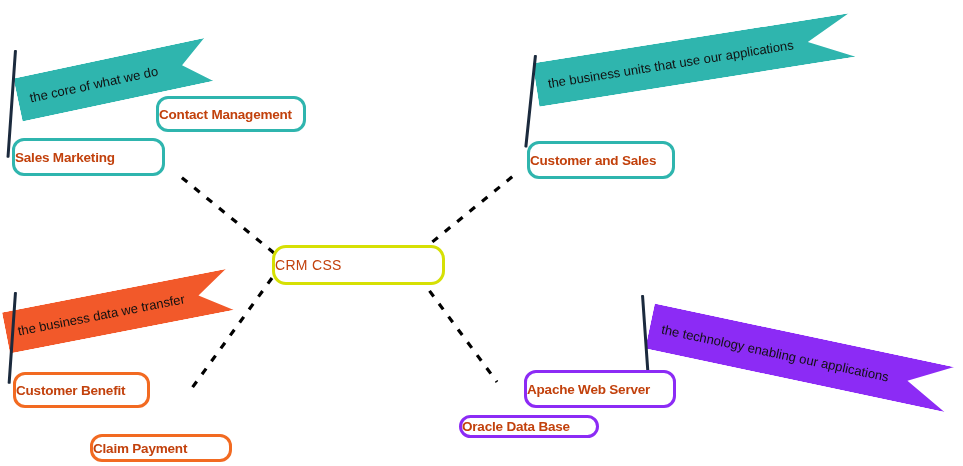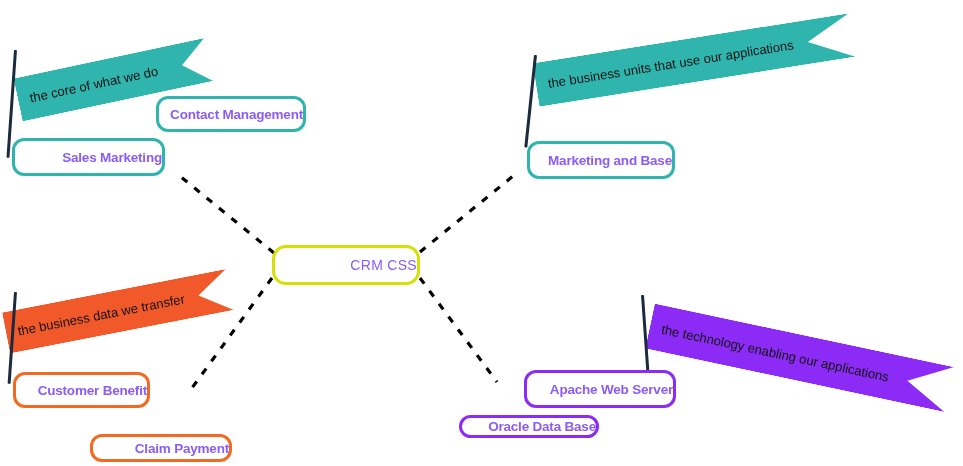--- a/index.html
+++ b/index.html
@@ -32,12 +32,12 @@
     box-sizing: border-box;
     display: flex;
     align-items: center;
-    justify-content: flex-end;
+    justify-content: flex-start;
     background: #ffffff;
     border-style: solid;
     border-width: 3px;
     border-radius: 12px;
-    color: #8b5cf6;
+    color: #c2410c;
     font-weight: bold;
     font-size: 13.5px;
     letter-spacing: -0.2px;

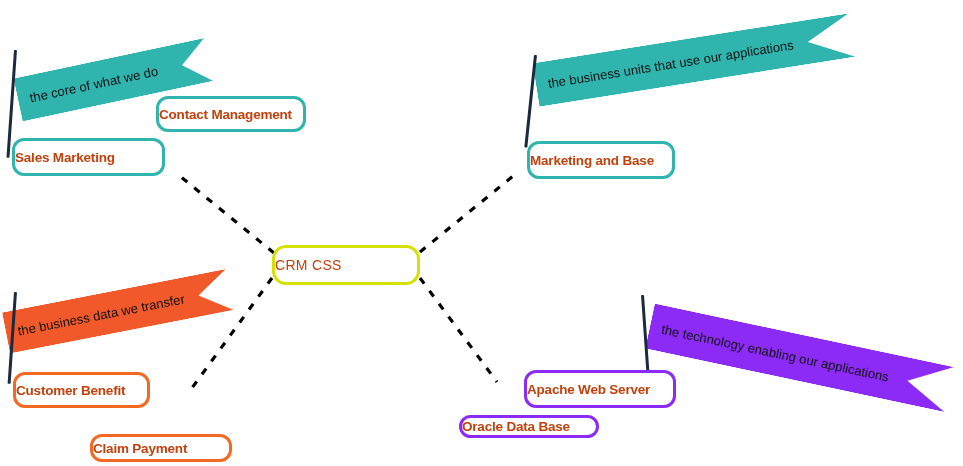--- a/index.html
+++ b/index.html
@@ -139,7 +139,7 @@
         <span>Contact Management</span>
       </div>
       <div class="node teal" style="left: 527px; top: 141px; width: 148px; height: 38px;">
-        <span>Marketing and Base</span>
+        <span>Customer and Sales</span>
       </div>
       <div class="node orange" style="left: 13px; top: 372px; width: 137px; height: 36px;">
         <span>Customer Benefit</span>

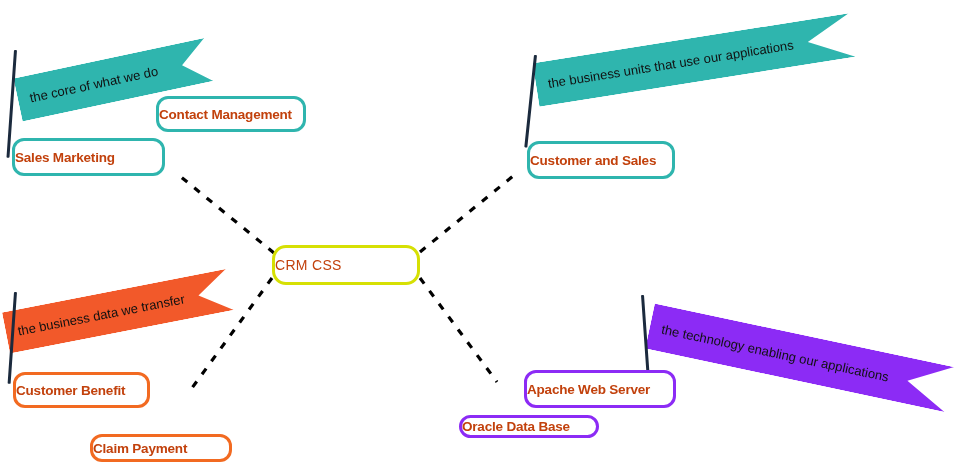--- a/index.html
+++ b/index.html
@@ -127,7 +127,7 @@
       </div>
     </div>
 
-  <div class="node central" style="left: 272px; top: 245px; width: 148px; height: 40px; border-color: rgb(214, 224, 4);">
+  <div class="node central" style="left: 272px; top: 245px; width: 173px; height: 40px; border-color: rgb(214, 224, 4);">
     <span>CRM CSS</span>
   </div>
 

